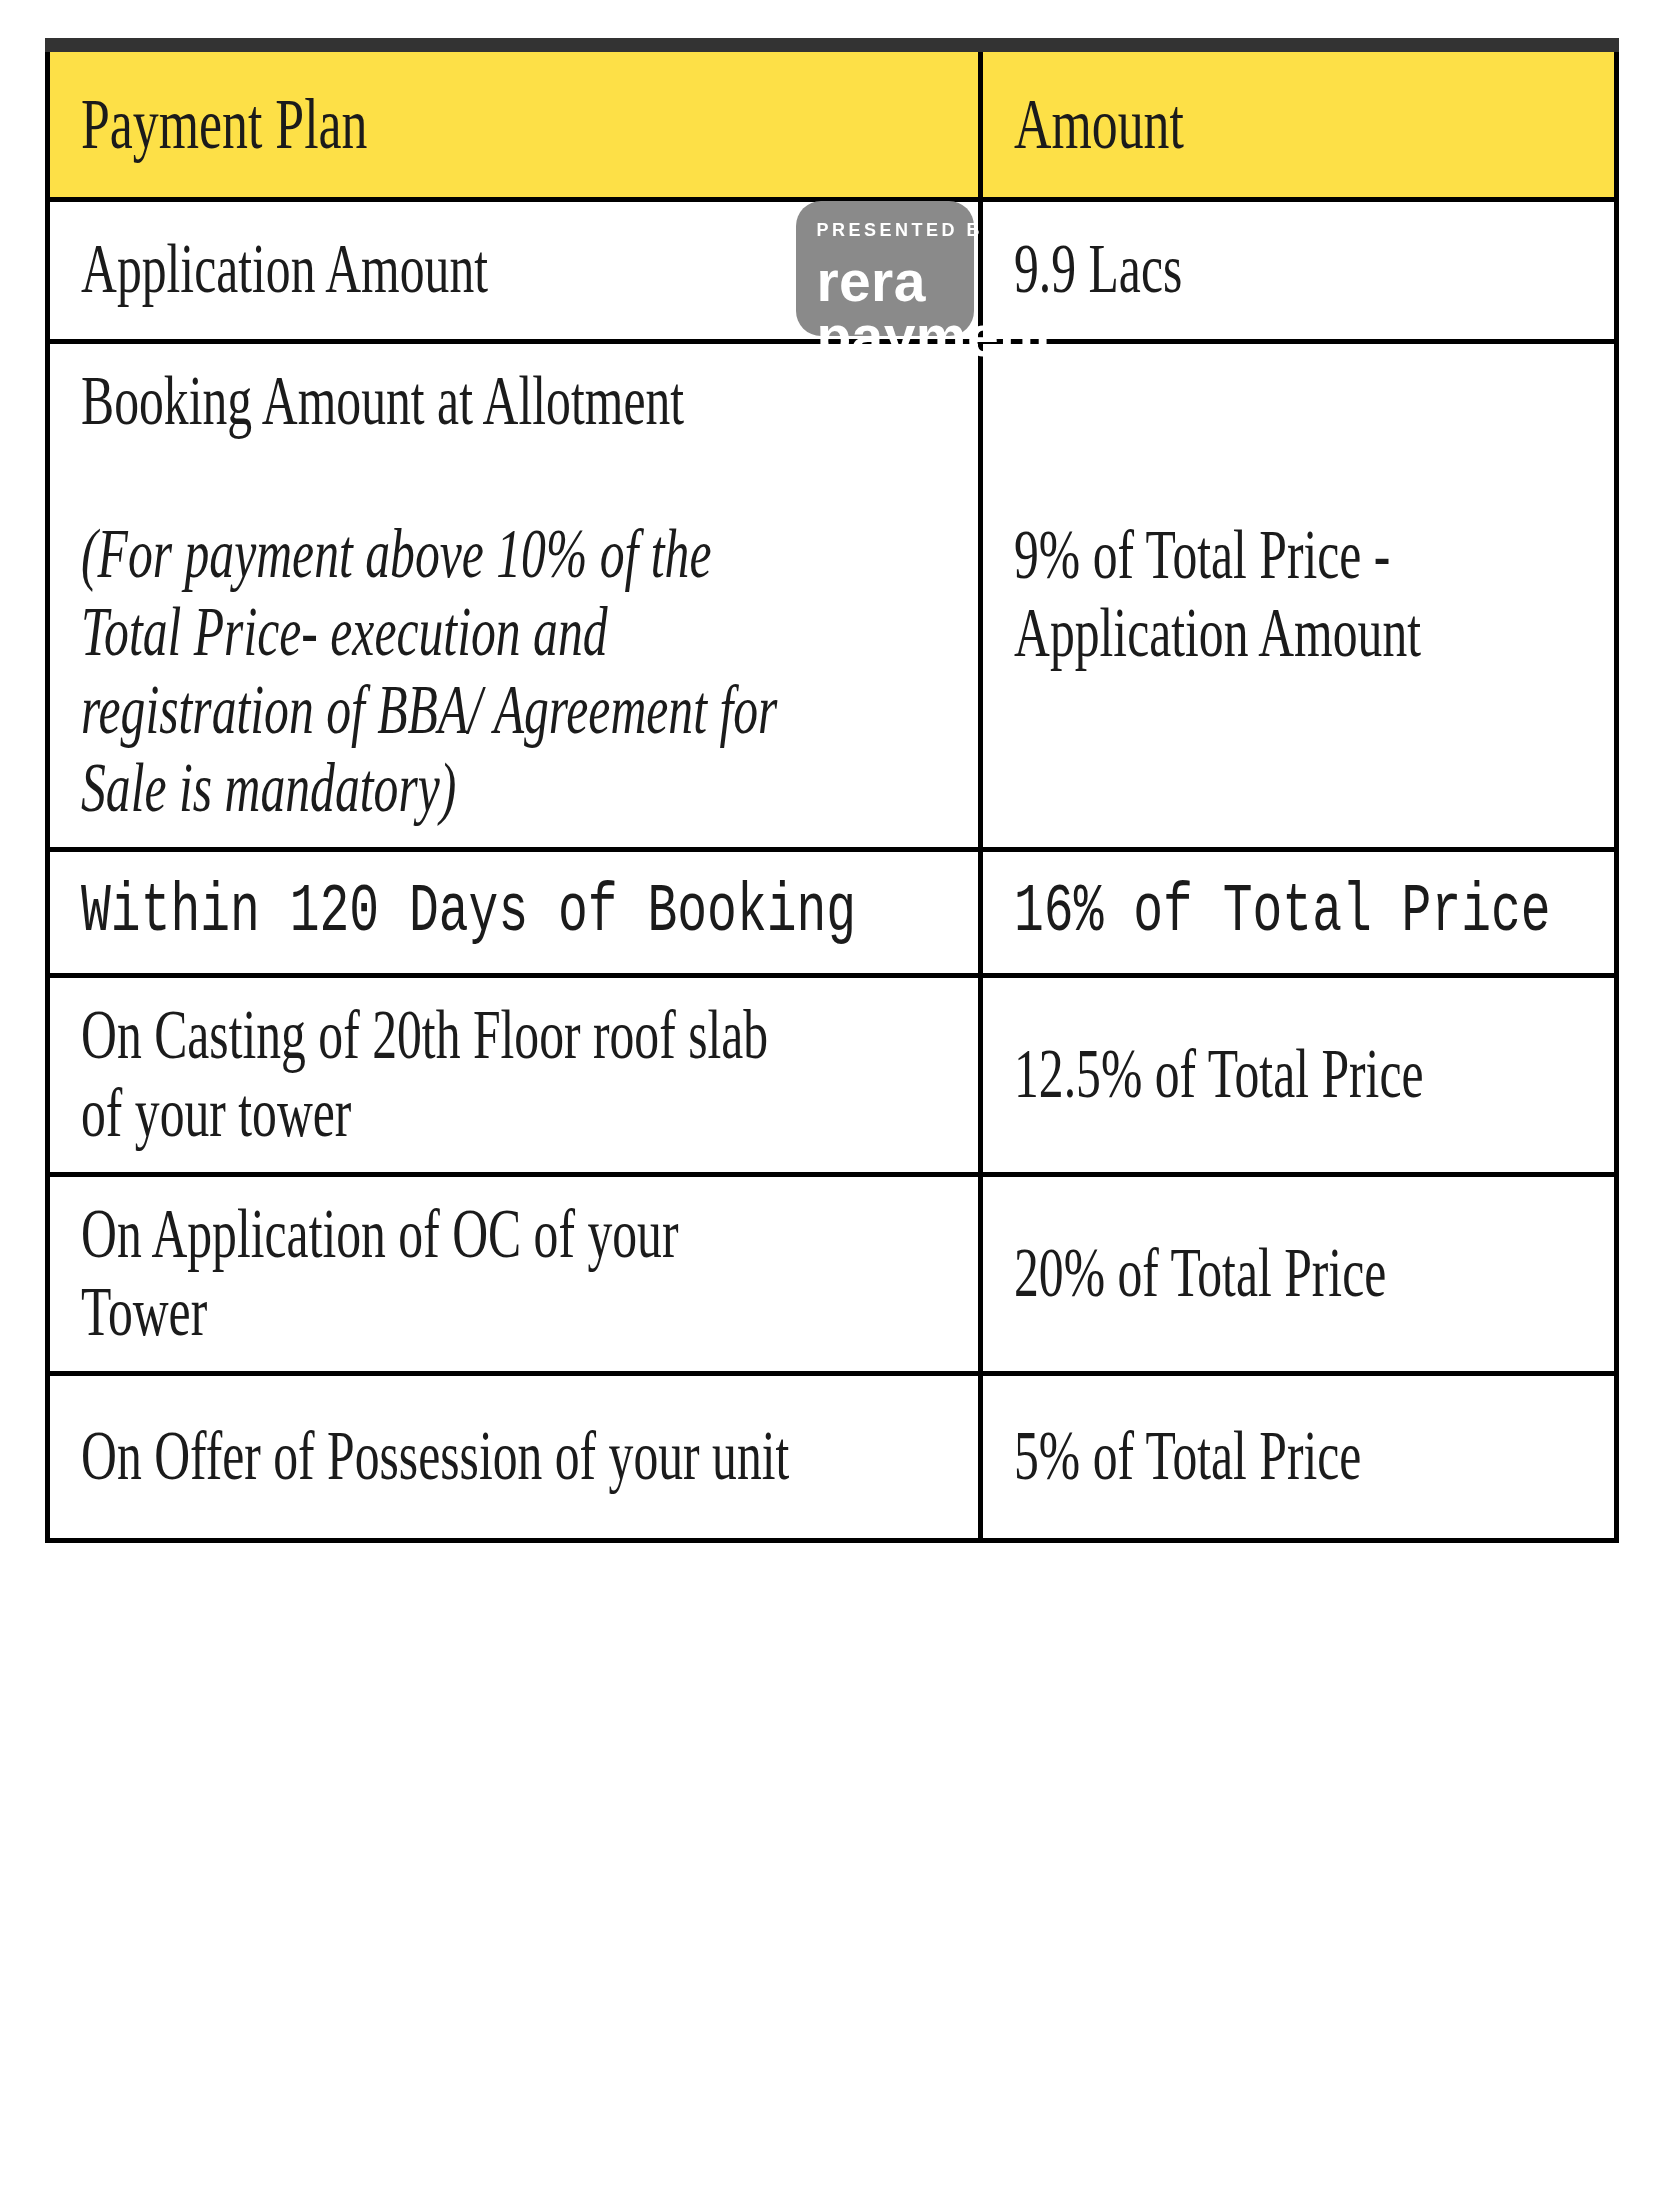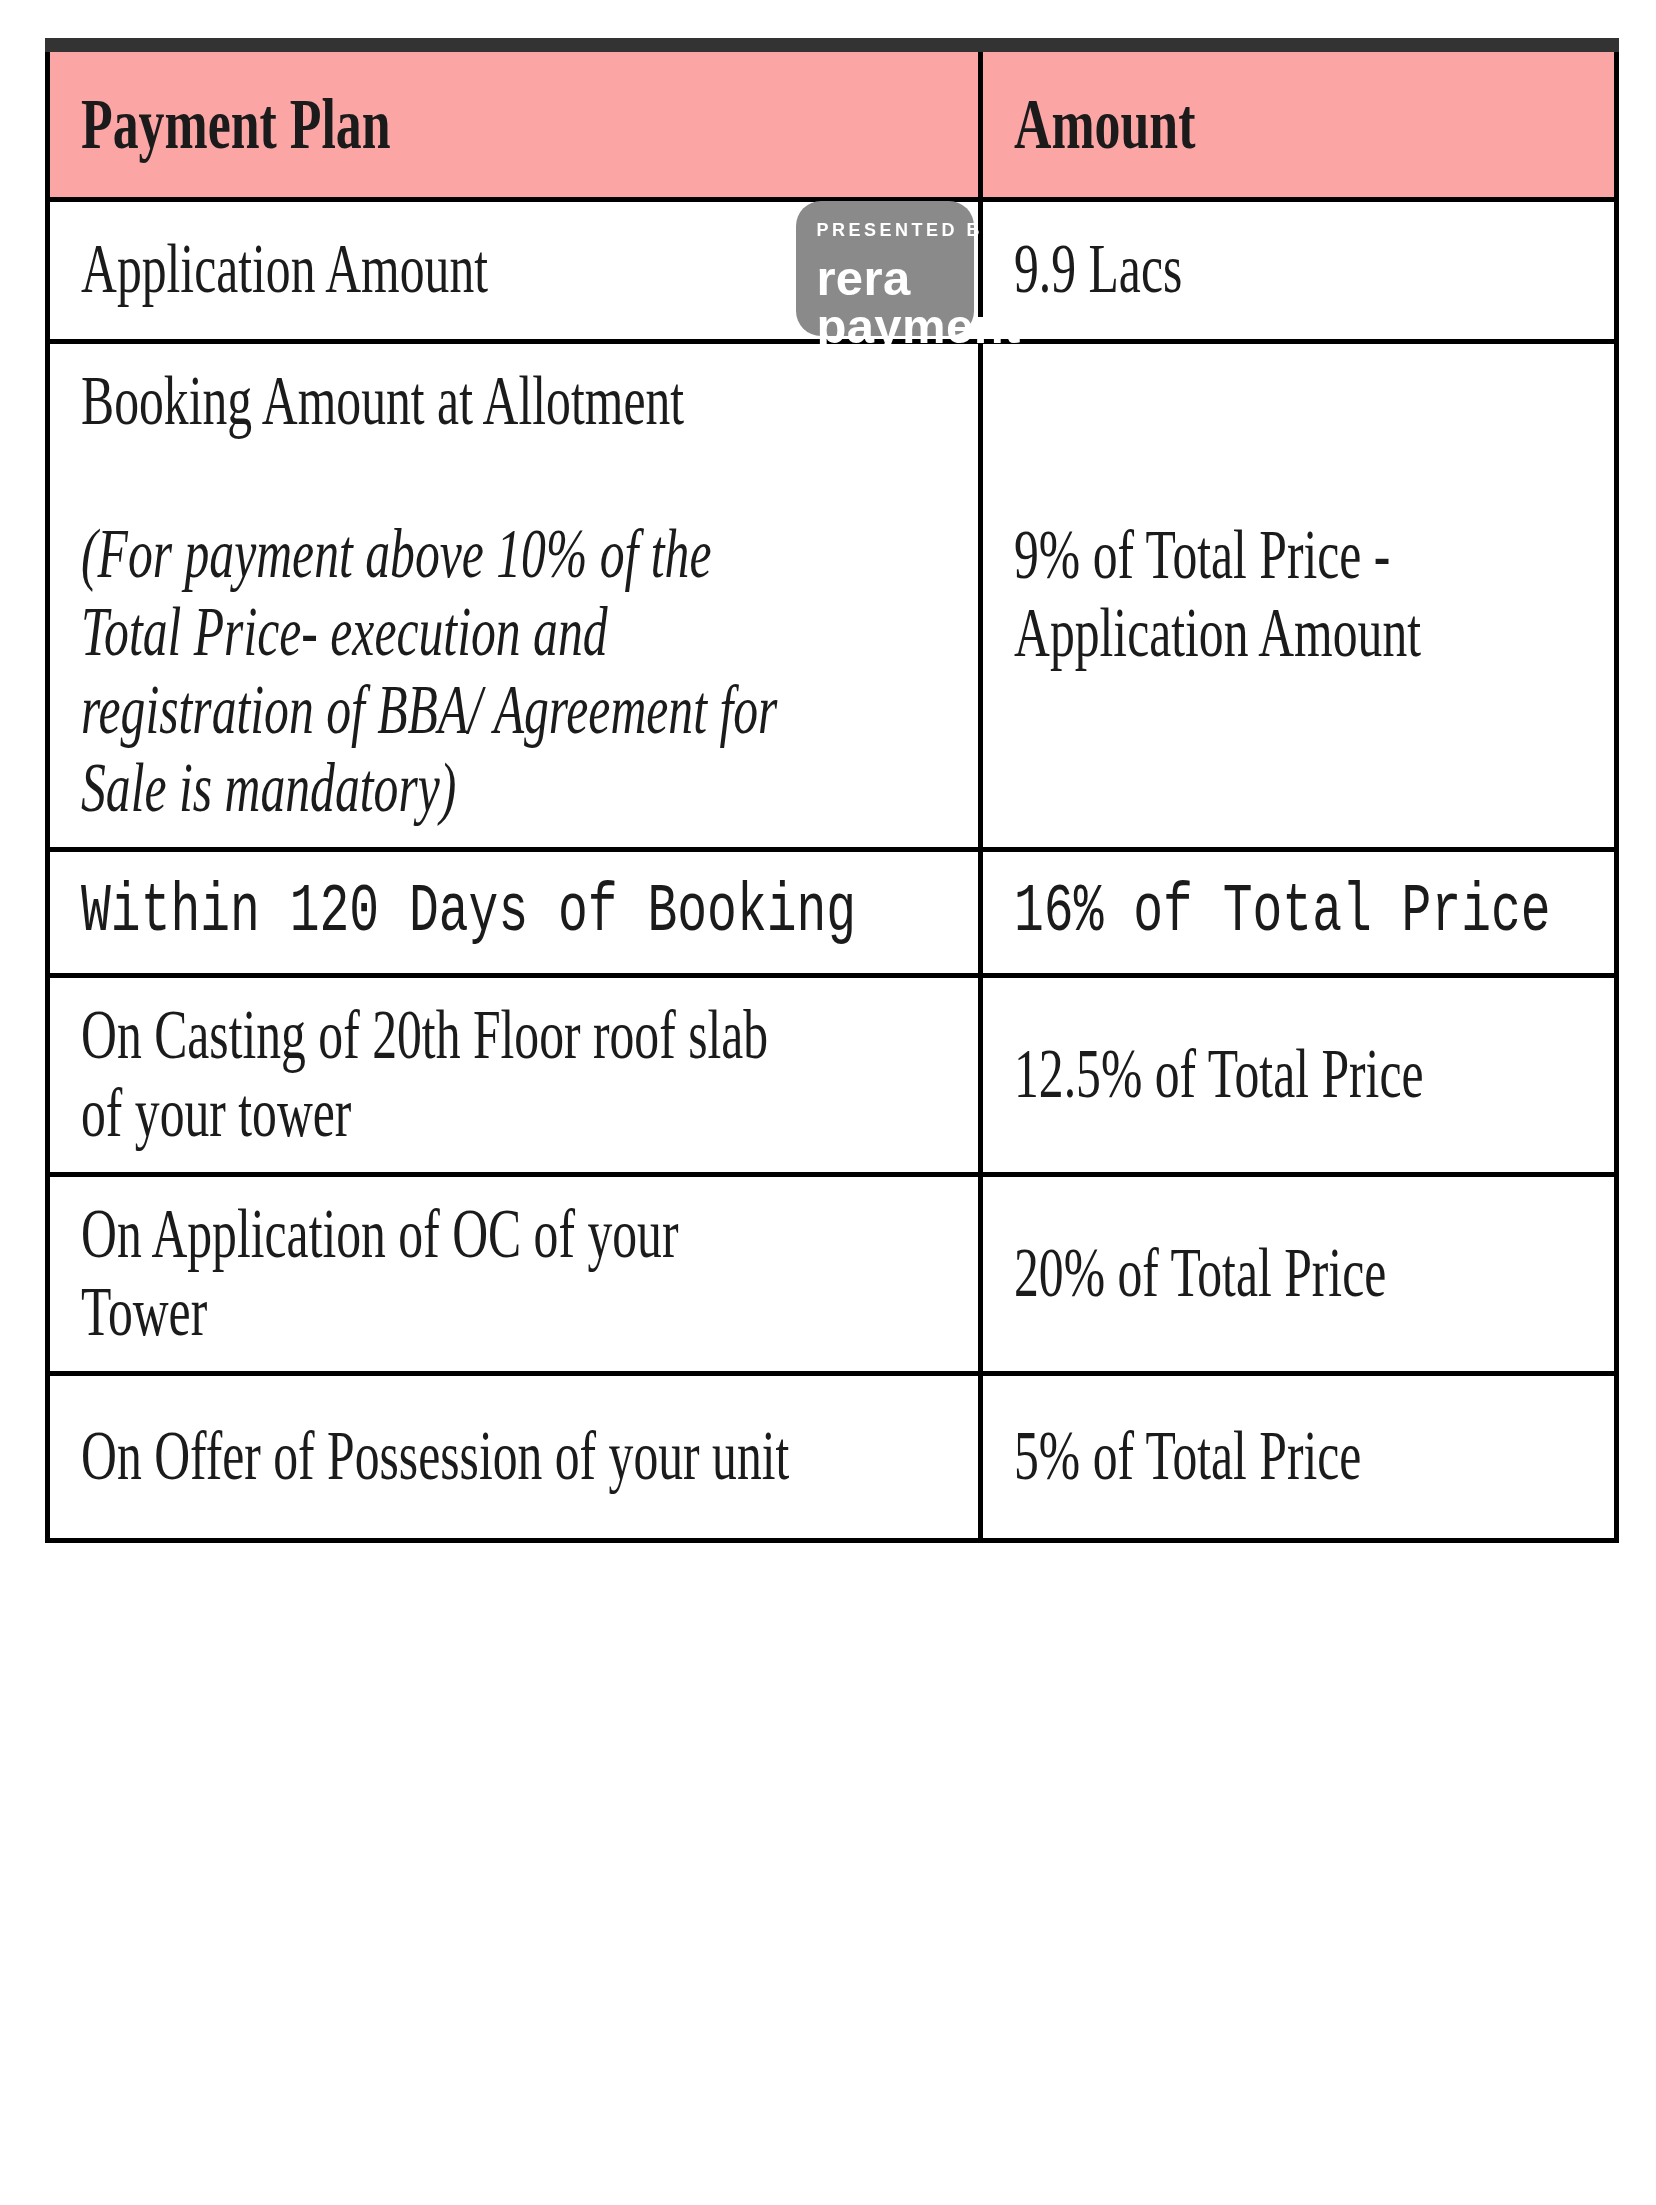--- a/index.html
+++ b/index.html
@@ -32,8 +32,8 @@
     overflow: visible;
   }
   th {
-    background: #fca5a5;
-    font-weight: bold;
+    background: #fde047;
+    font-weight: normal;
   }
   col.c-plan   { width: 933px; }
   col.c-amount { width: 636px; }

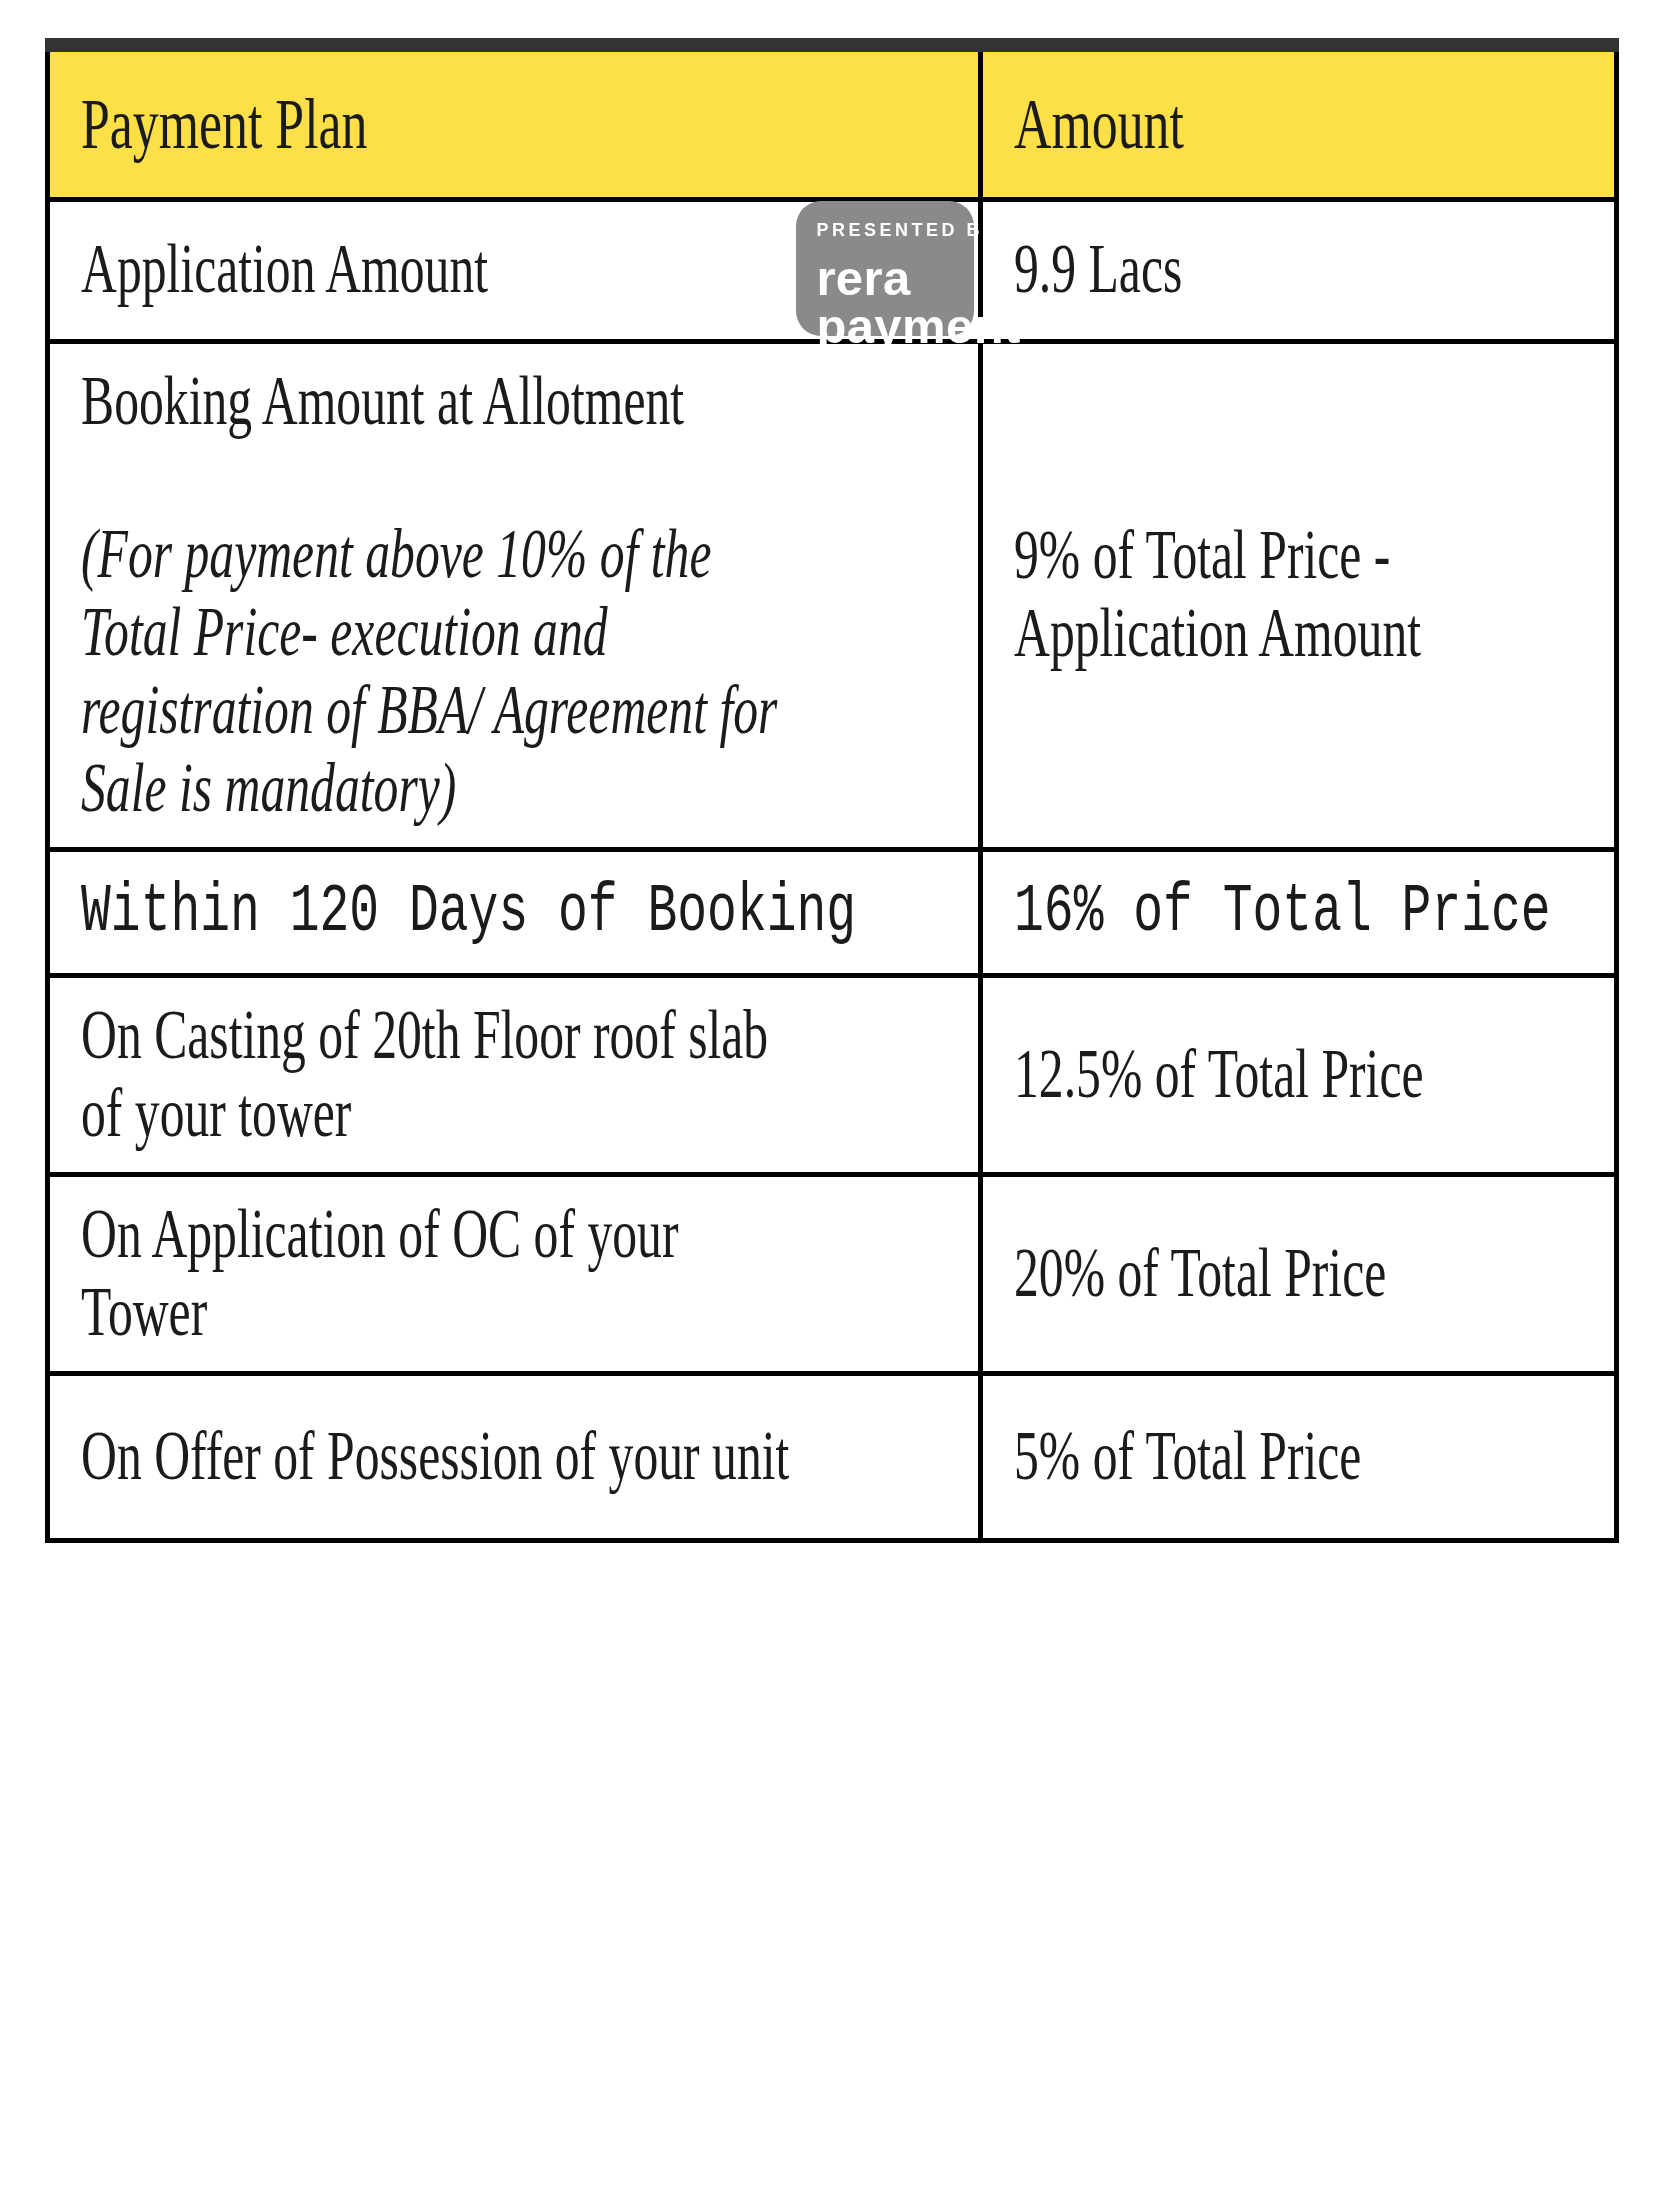--- a/index.html
+++ b/index.html
@@ -89,7 +89,7 @@
     white-space: nowrap;
   }
   .wm-brand {
-    font-size: 49px;
+    font-size: 57px;
     font-weight: 700;
     line-height: 0.98;
     letter-spacing: 0.4px;

